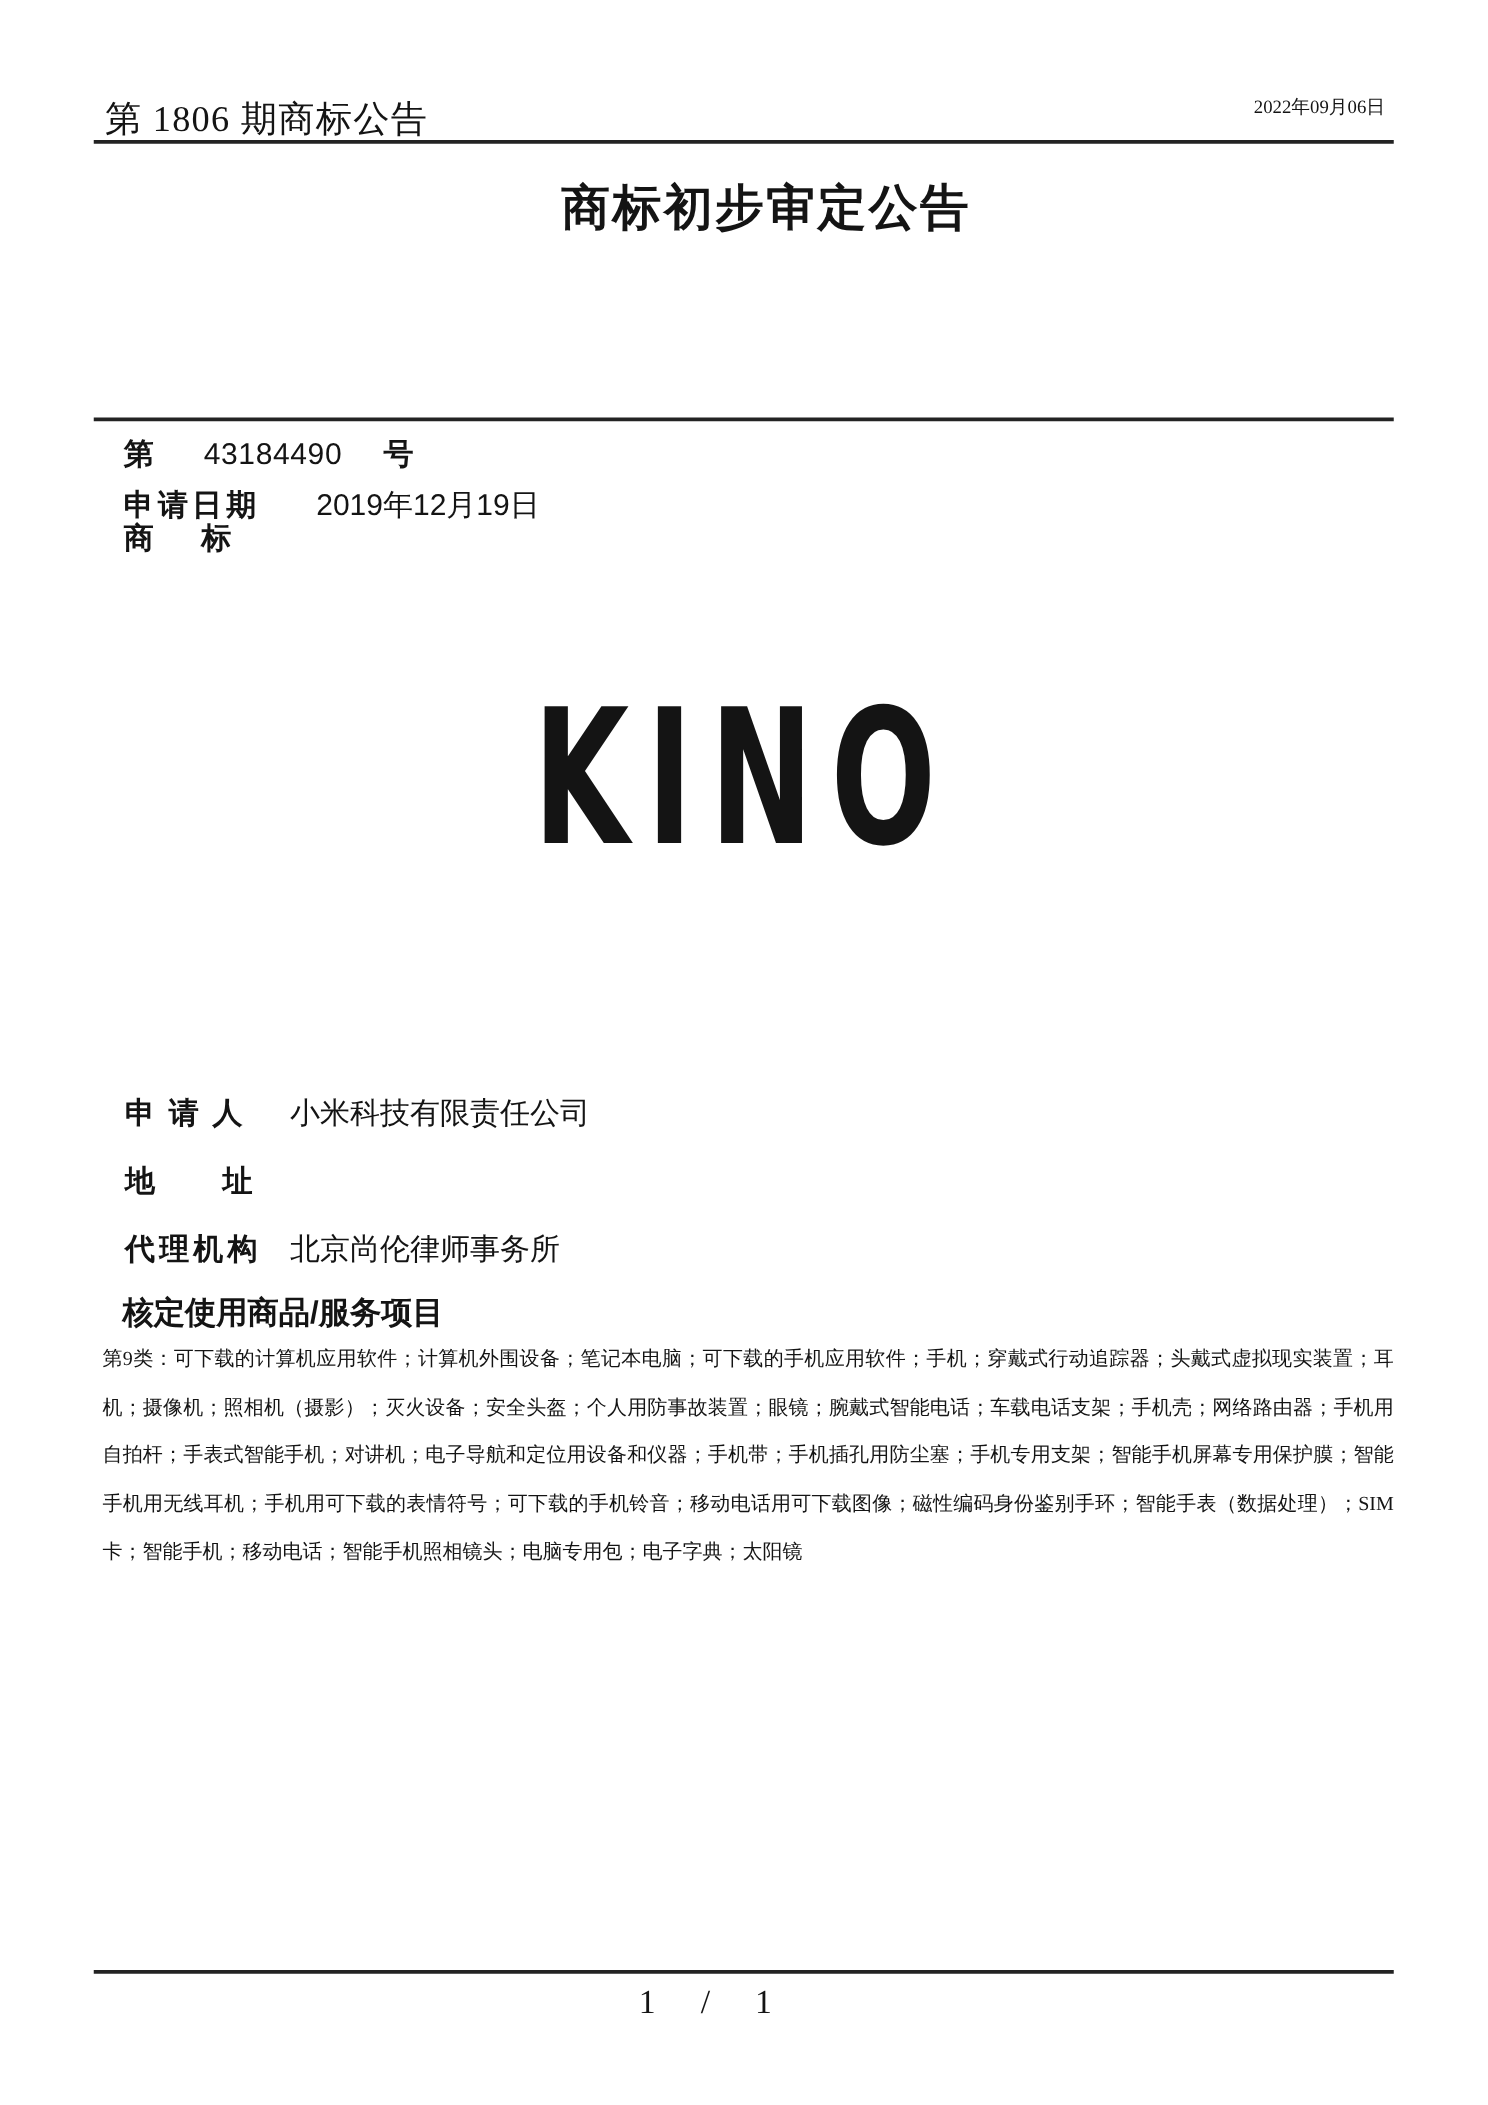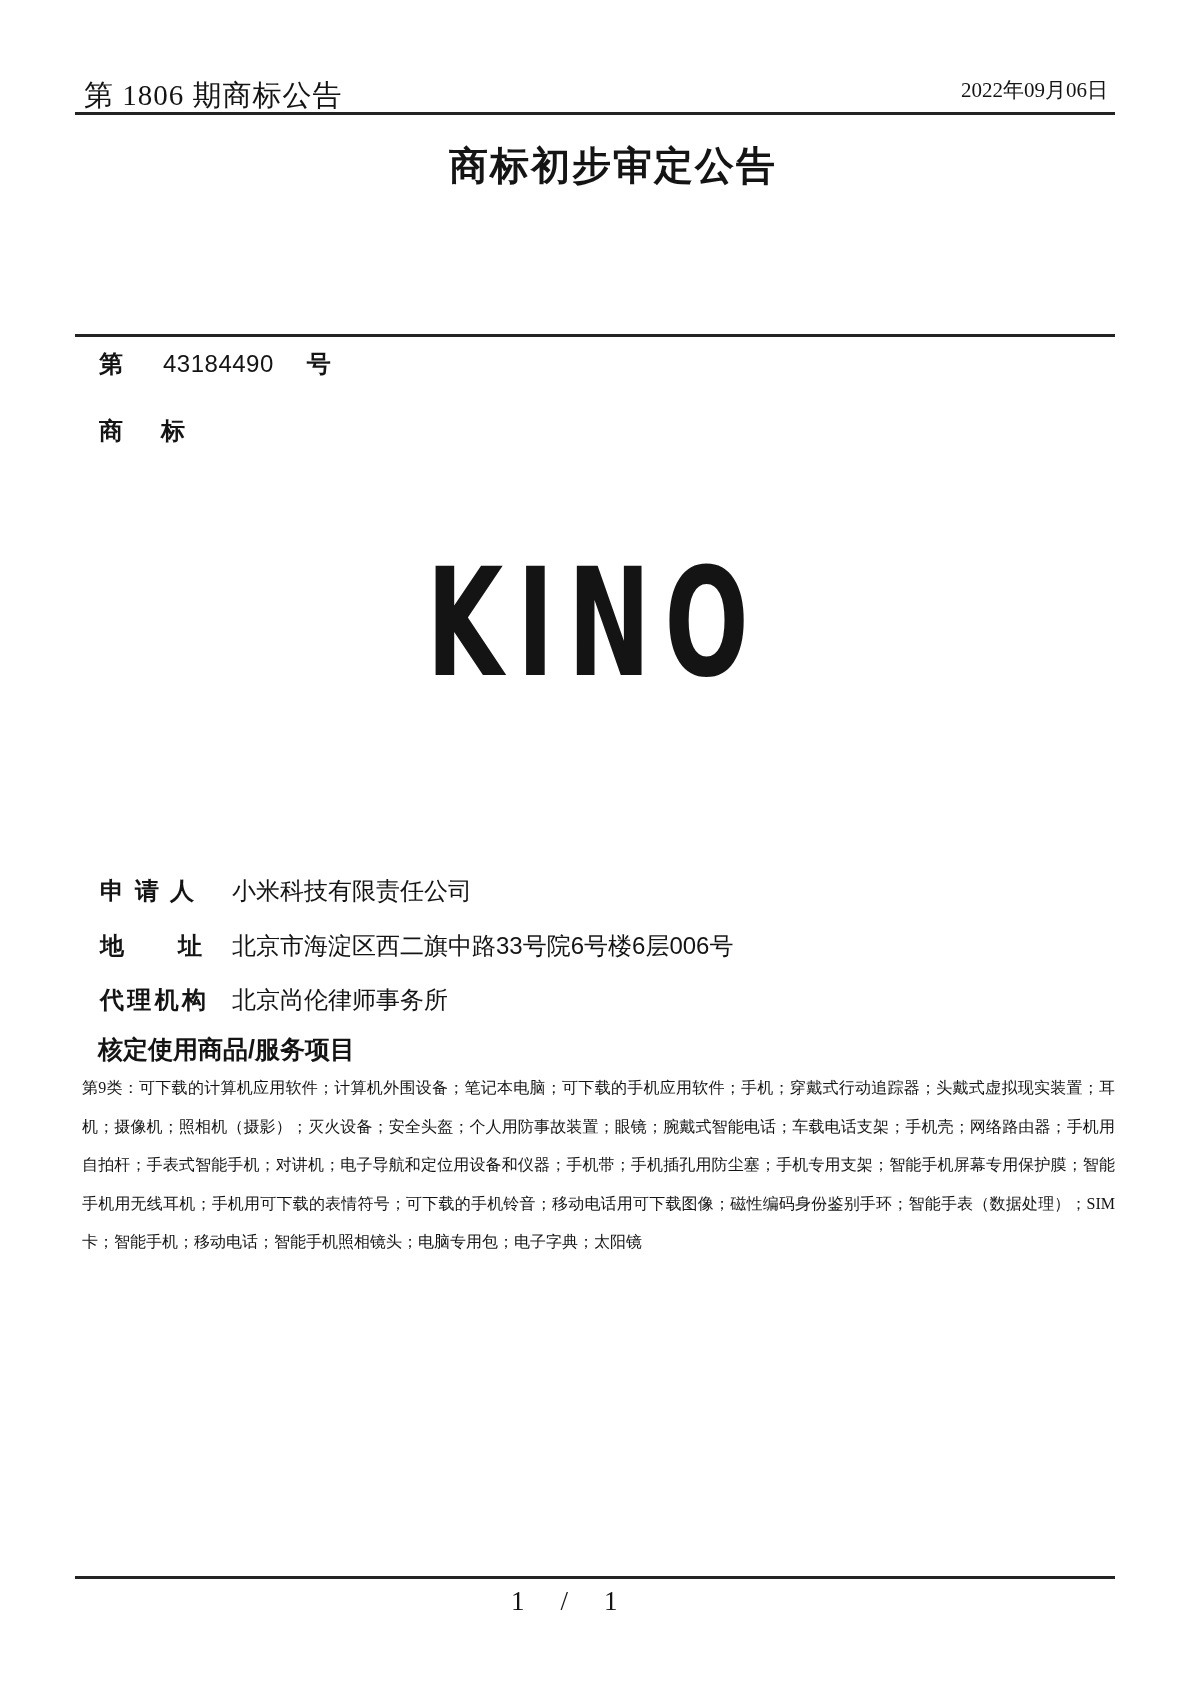--- a/index.html
+++ b/index.html
@@ -26,7 +26,7 @@
   }
   .hdr-date {
     right: 82px; top: 76px;
-    font-size: 21px;
+    font-size: 15px;
   }
   .rule {
     left: 75px;

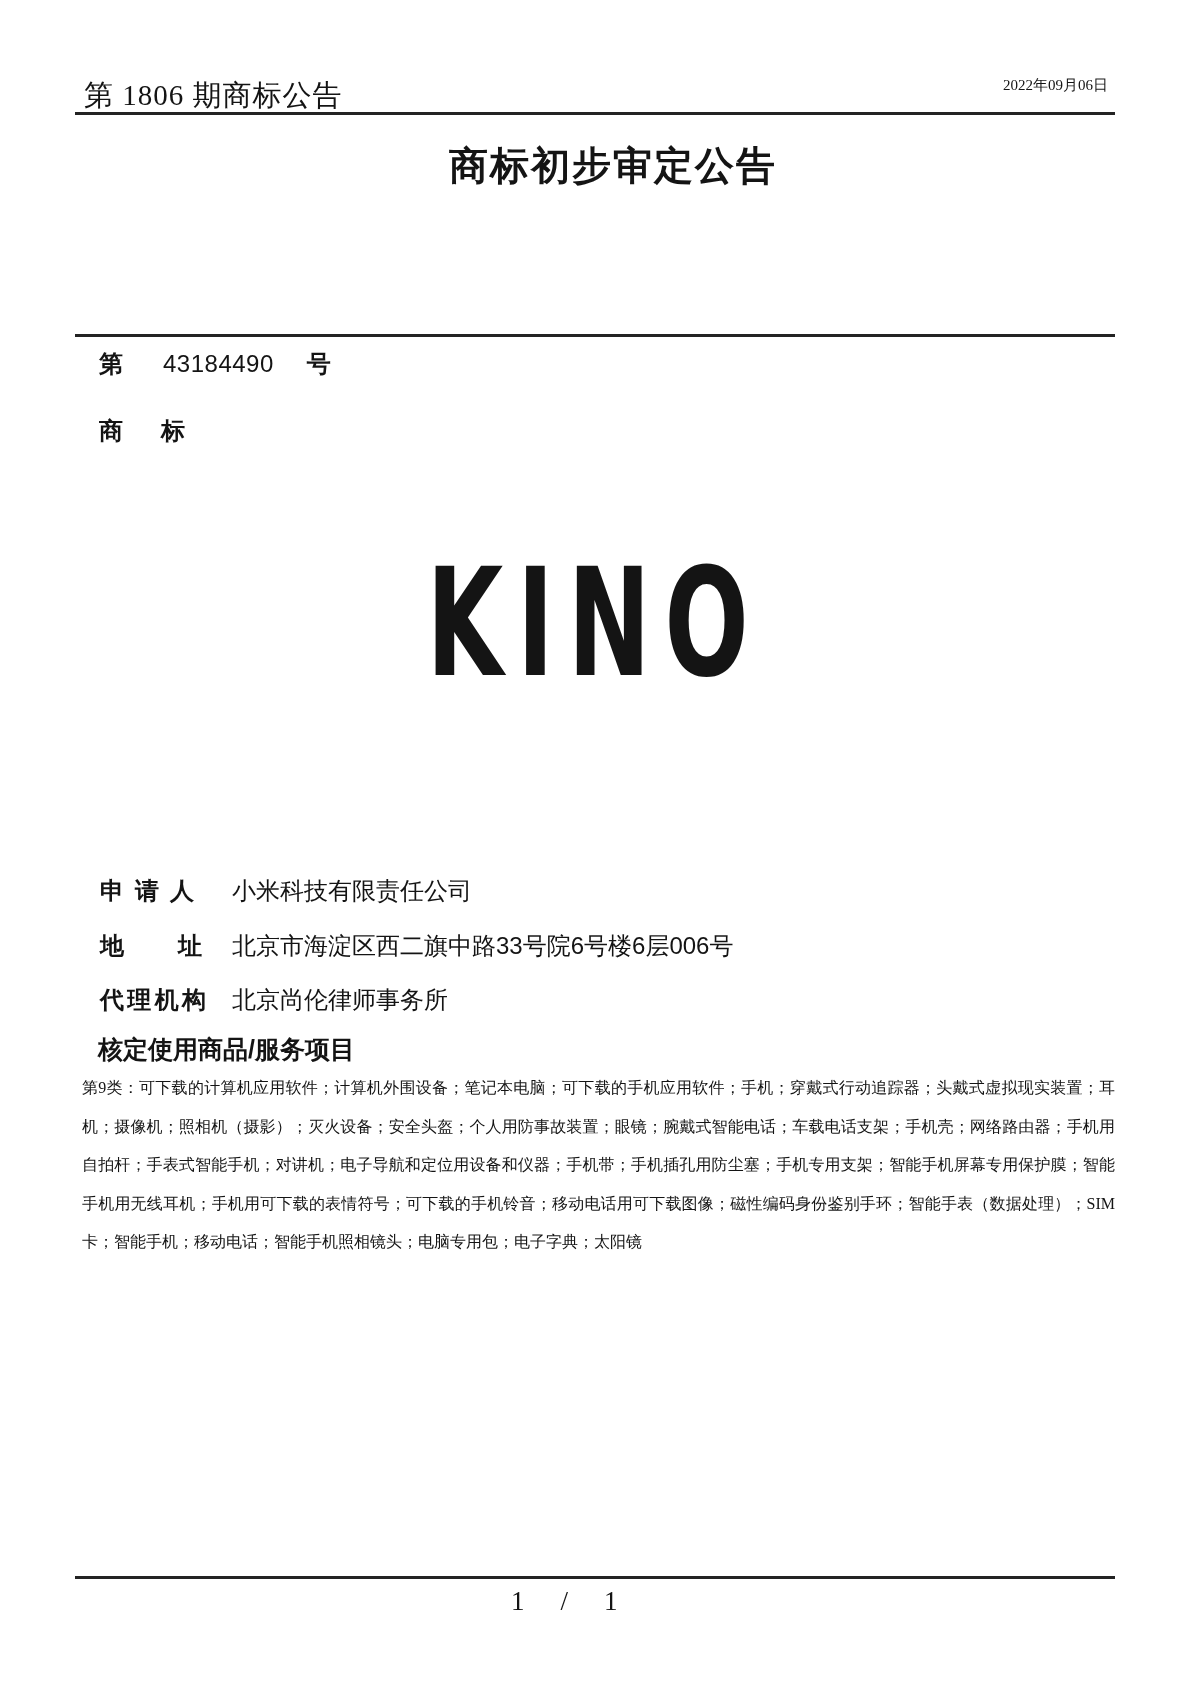--- a/index.html
+++ b/index.html
@@ -161,6 +161,10 @@
     <span class="lbl suffix">号</span>
   </div>
 
+  <div class="abs field-row row-appdate">
+    <span class="lbl">申请日期</span>
+    <span class="val">2019年12月19日</span>
+  </div>
 
   <div class="abs field-row row-mark">
     <span class="lbl">商标</span>

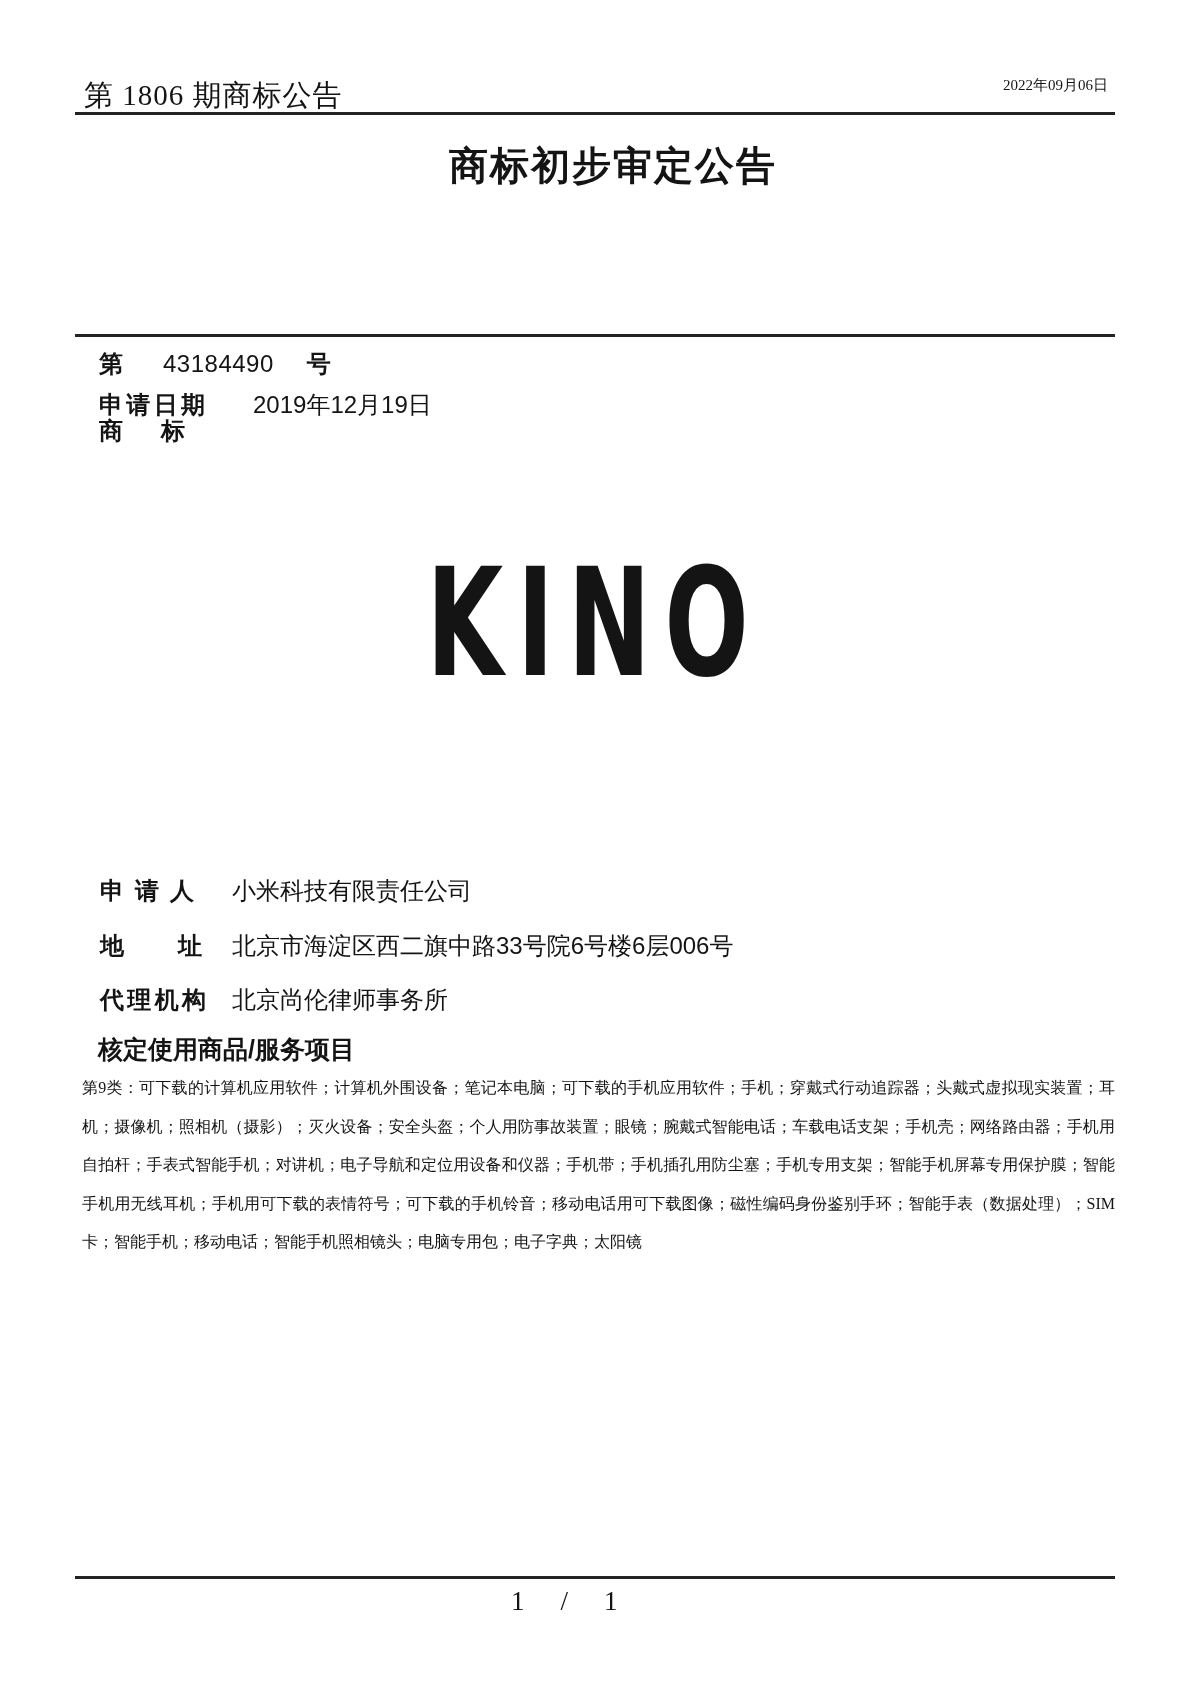--- a/index.html
+++ b/index.html
@@ -181,7 +181,6 @@
 
   <div class="abs field-row row-address">
     <span class="lbl">地址</span>
-    <span class="val">北京市海淀区西二旗中路33号院6号楼6层006号</span>
   </div>
 
   <div class="abs field-row row-agency">

